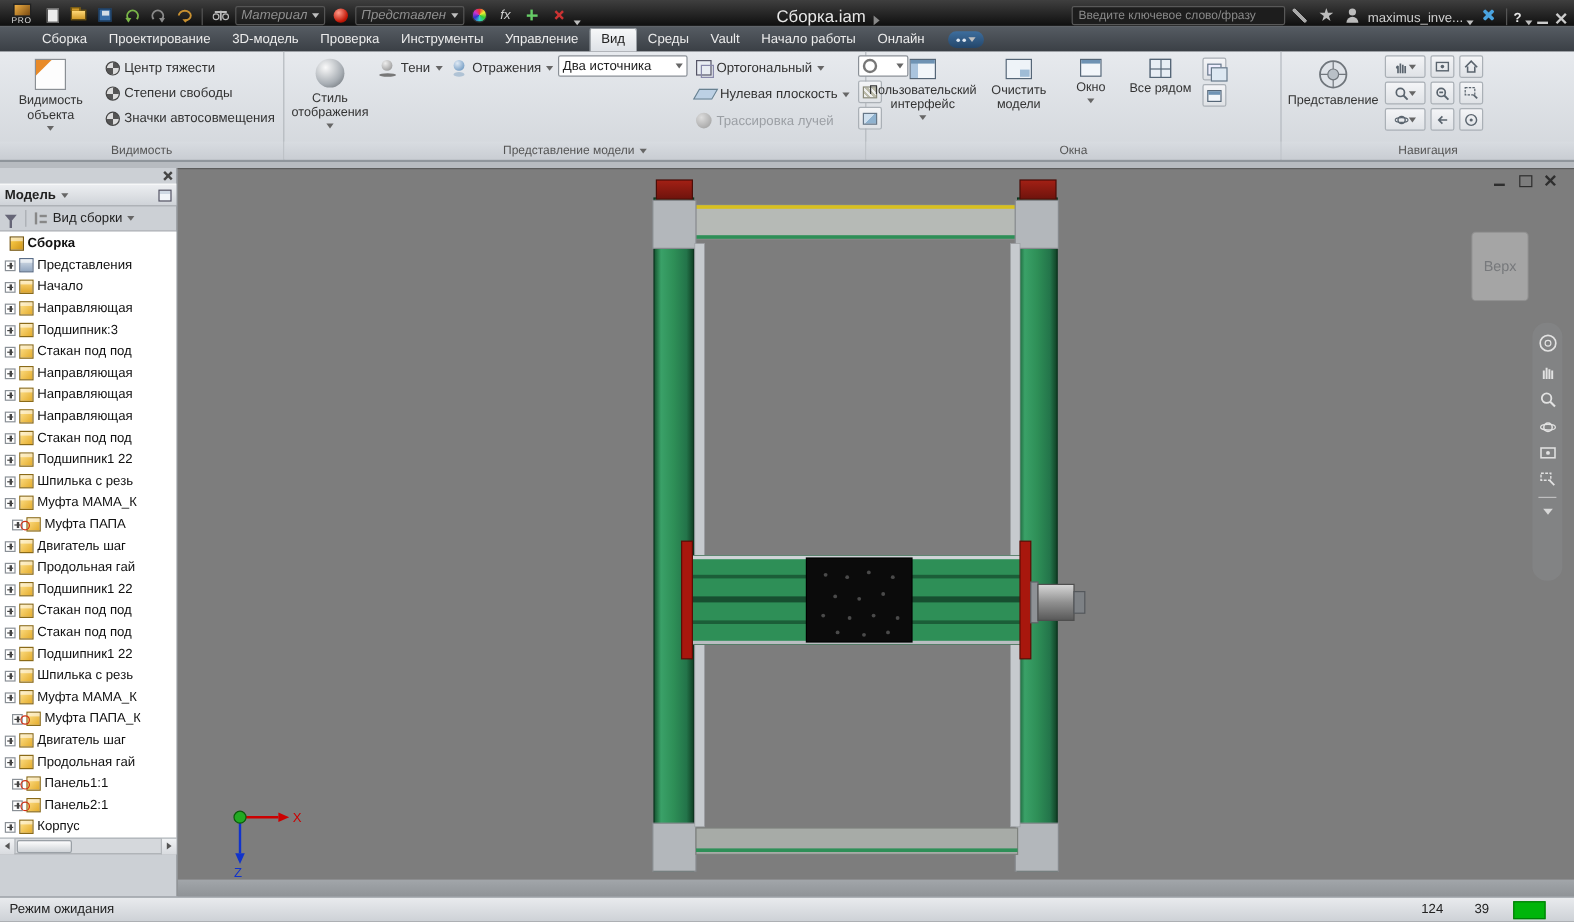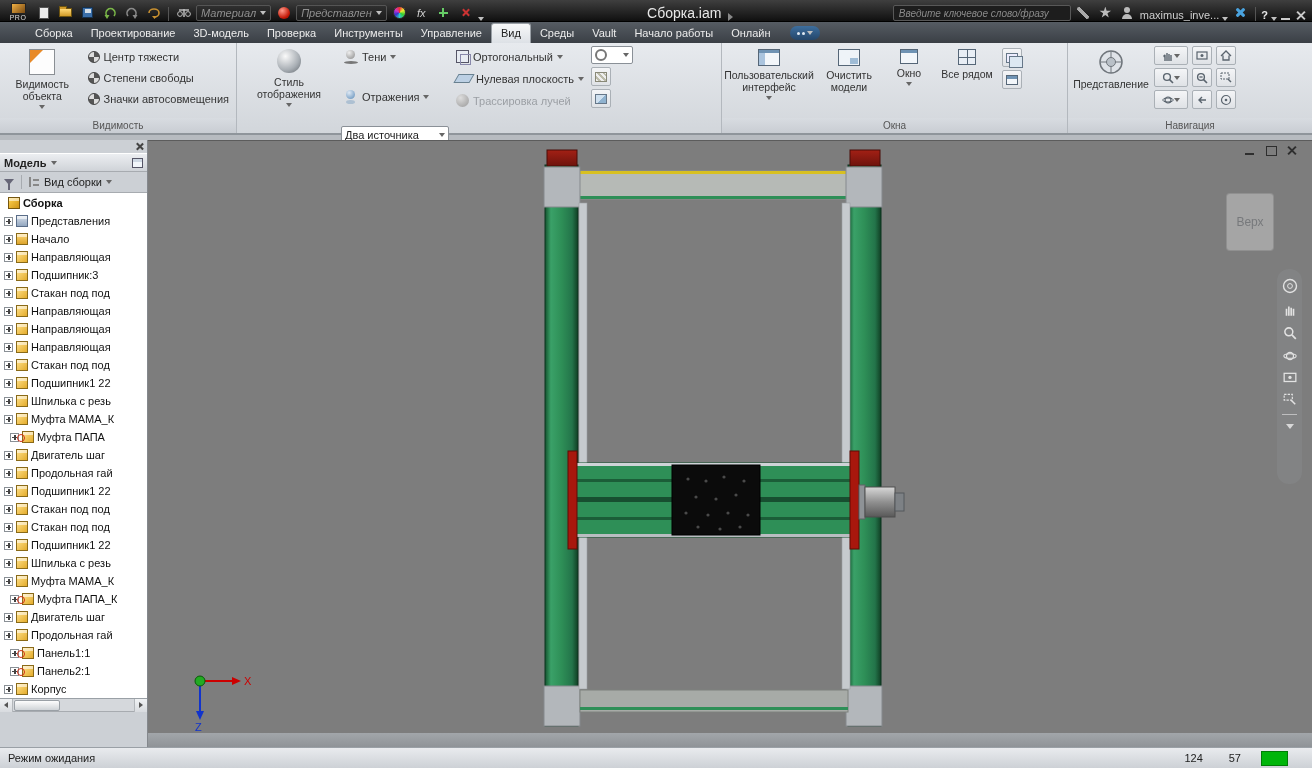--- a/index.html
+++ b/index.html
@@ -33,7 +33,7 @@
   .mini-x::before{transform:rotate(45deg)}.mini-x::after{transform:rotate(-45deg)}
   .doc-title{color:#e8e8e8;font-size:14px;white-space:nowrap;padding:0 4px}
   .title-arrow{width:0;height:0;border-top:4px solid transparent;border-bottom:4px solid transparent;border-left:5px solid #888}
-  .search{width:178px;height:16px;background:#1d1d1d;border:1px solid #585858;border-radius:2px;color:#9a9a9a;font-style:italic;font-size:10px;padding:0 5px}
+  .search{width:178px;height:16px;background:#1d1d1d;border:1px solid #585858;border-radius:2px;color:#9a9a9a;font-size:10px;padding:0 5px}
   .search::placeholder{color:#8a8a8a}
   .ic-wrench{width:12px;height:12px;background:linear-gradient(45deg,transparent 40%,#aaa 40%,#aaa 60%,transparent 60%);border-radius:2px}
   .ic-star{width:12px;height:12px;background:#bbb;clip-path:polygon(50% 0,61% 35%,98% 35%,68% 57%,79% 91%,50% 70%,21% 91%,32% 57%,2% 35%,39% 35%)}

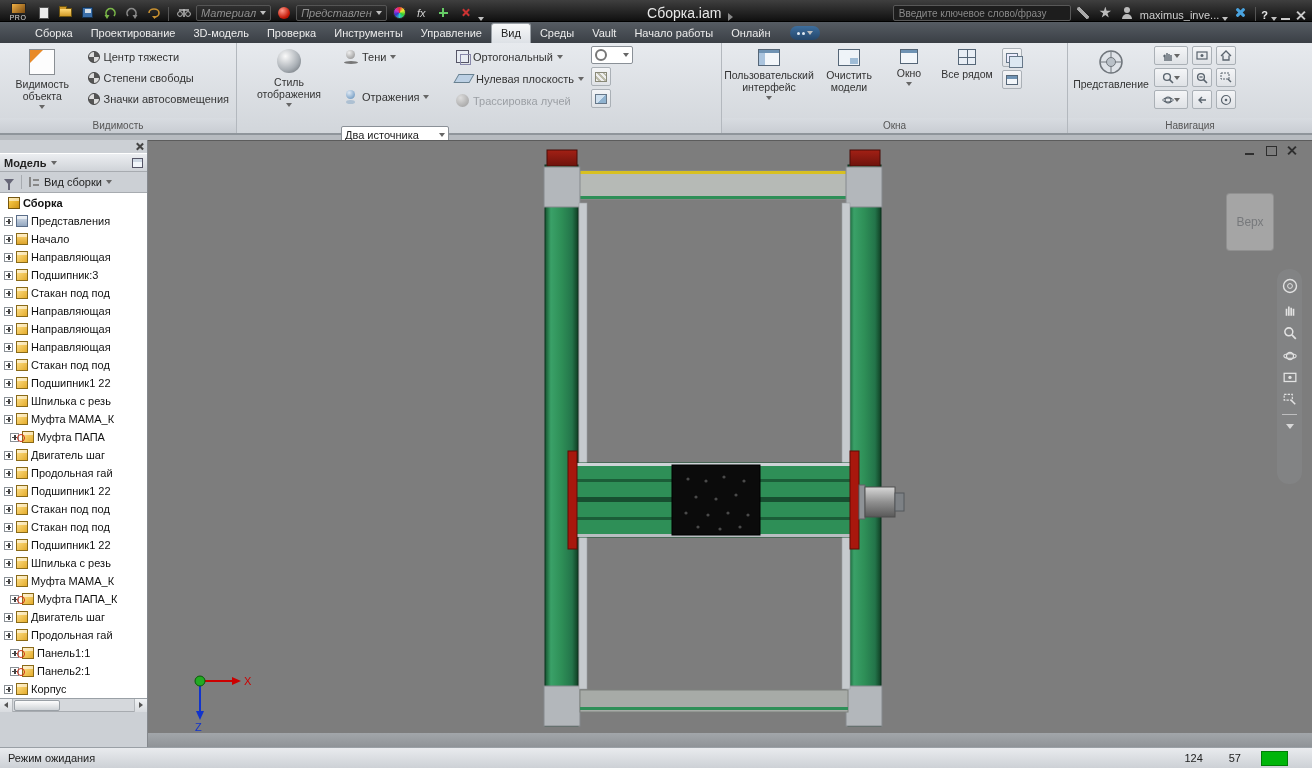--- a/index.html
+++ b/index.html
@@ -324,7 +324,7 @@
         <span>Стиль отображения</span>
         <span class="caret"></span>
       </div>
-      <div style="display:flex;flex-direction:column;gap:19px">
+      <div style="display:flex;flex-direction:row;gap:1px">
         <div class="rrow">
           <div class="ic-shadow"></div>
           <span>Тени</span>

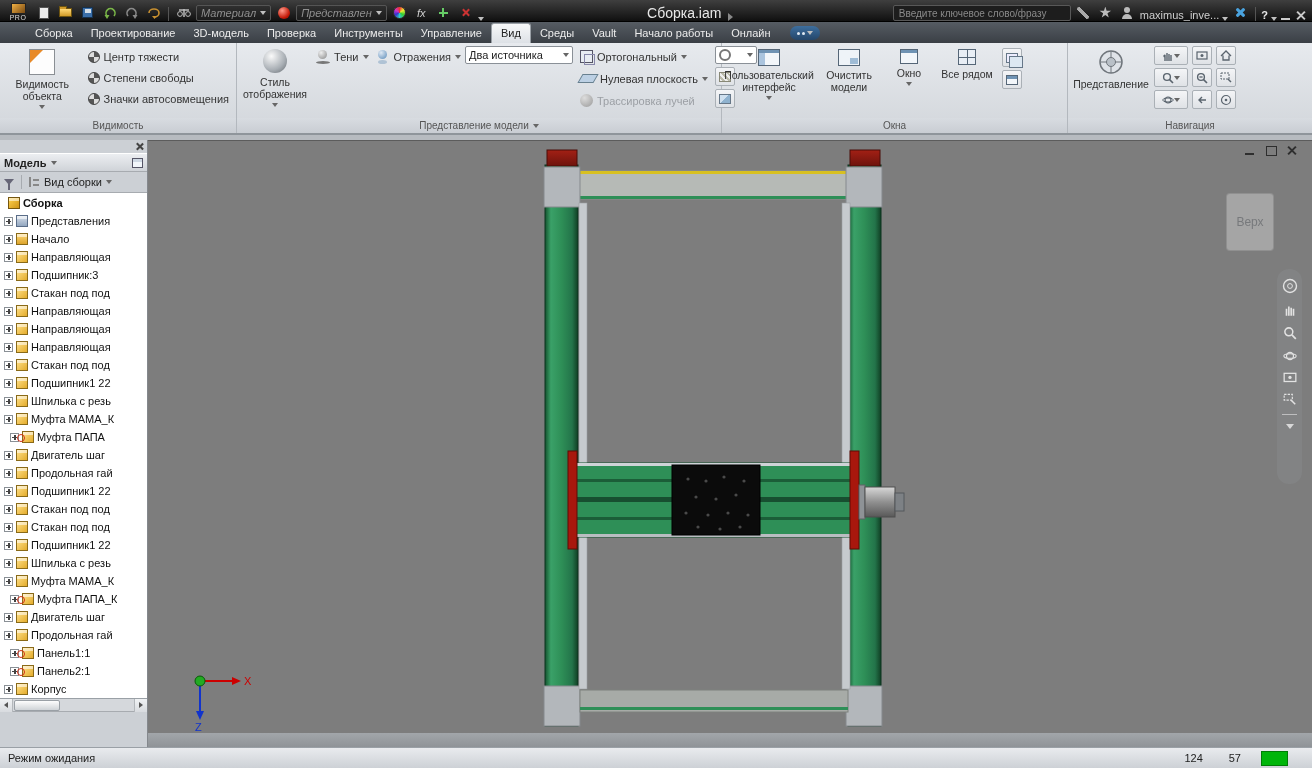--- a/index.html
+++ b/index.html
@@ -834,7 +834,7 @@
 
       <span class="counter">124</span>
 
-      <span class="counter">57</span>
+      <span class="counter">39</span>
     </div>
   <div class="status-green"></div>
 </div>

